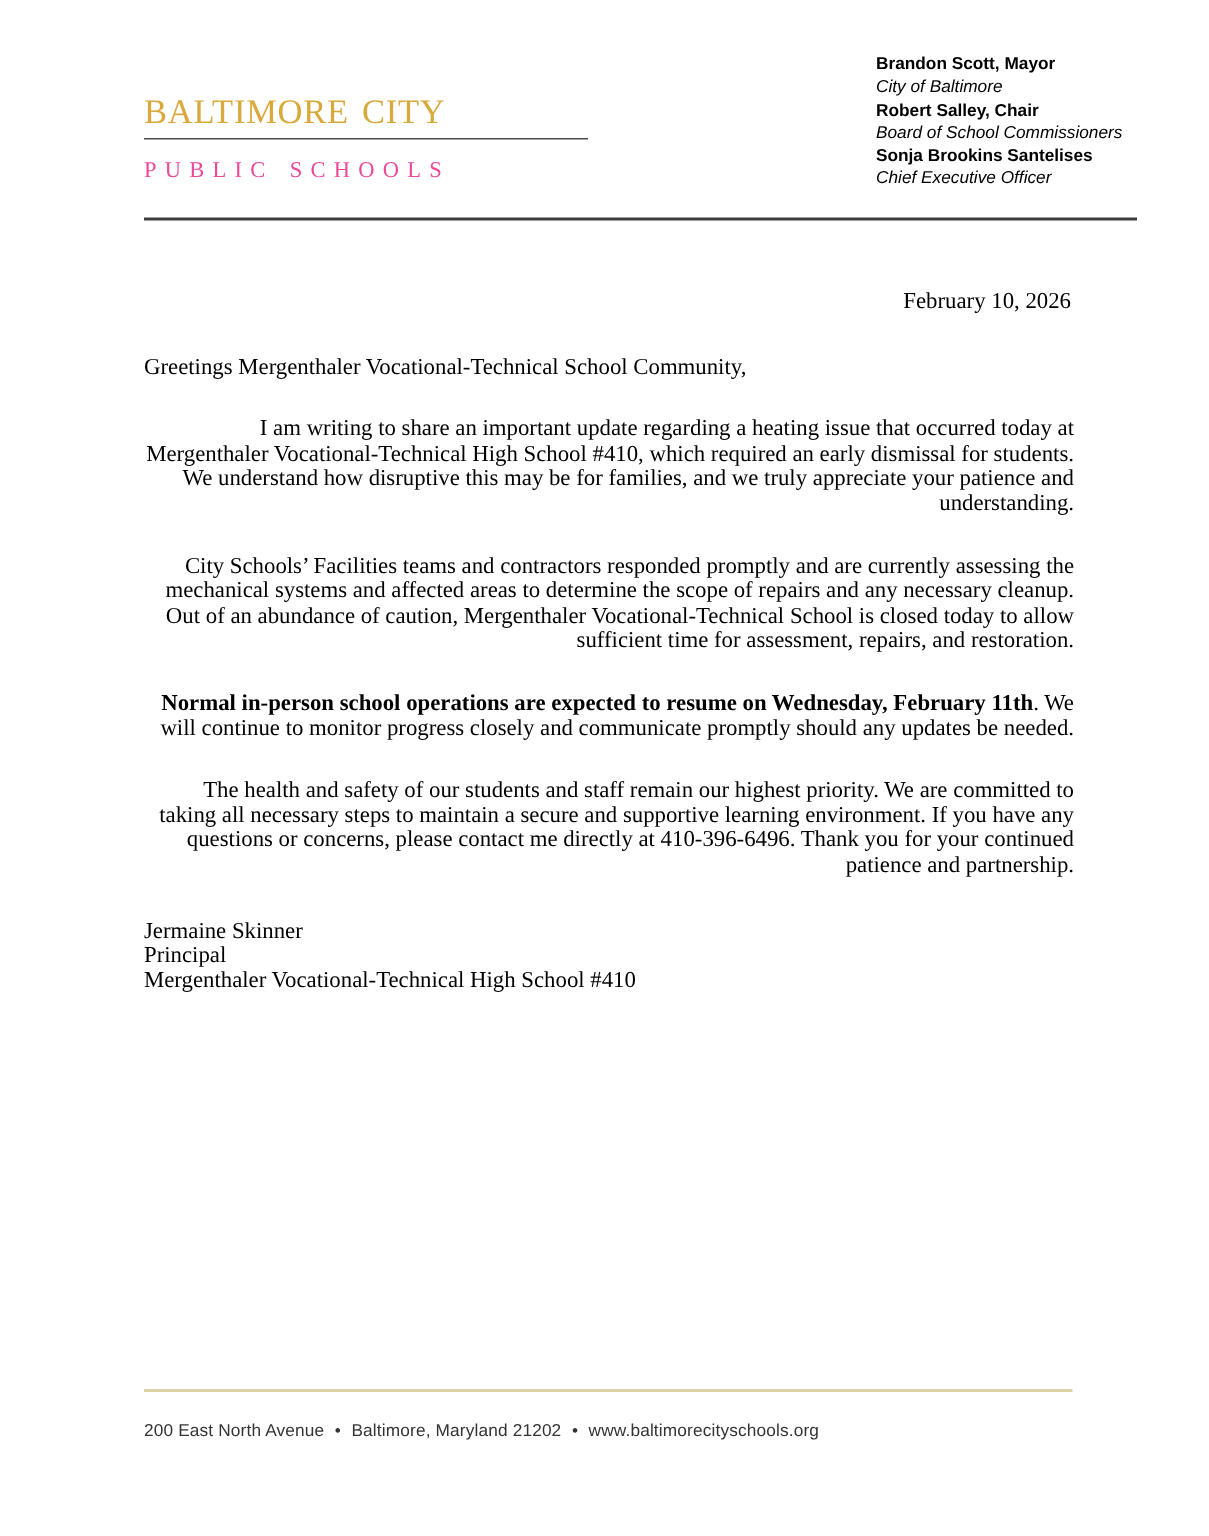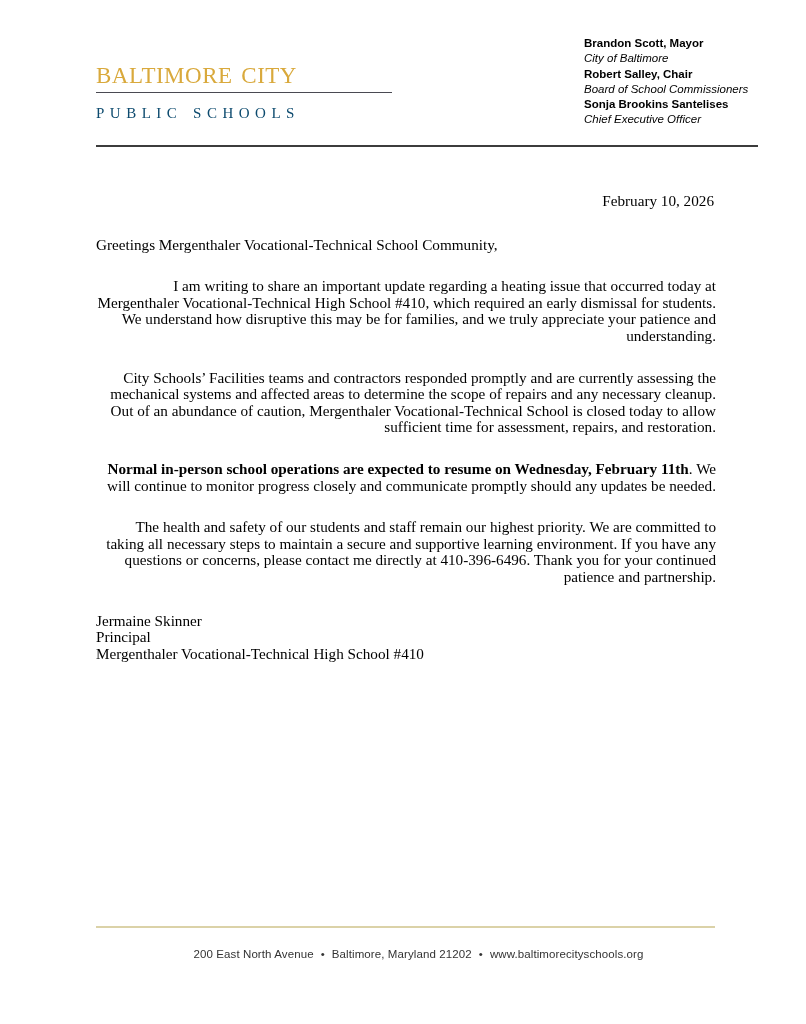--- a/index.html
+++ b/index.html
@@ -68,7 +68,7 @@
     line-height: 26px;
     margin-top: 5px;
     letter-spacing: 5.5px;
-    color: #0c4a6e;
+    color: #ec4899;
     font-variant: small-caps;
     text-transform: lowercase;
     white-space: nowrap;

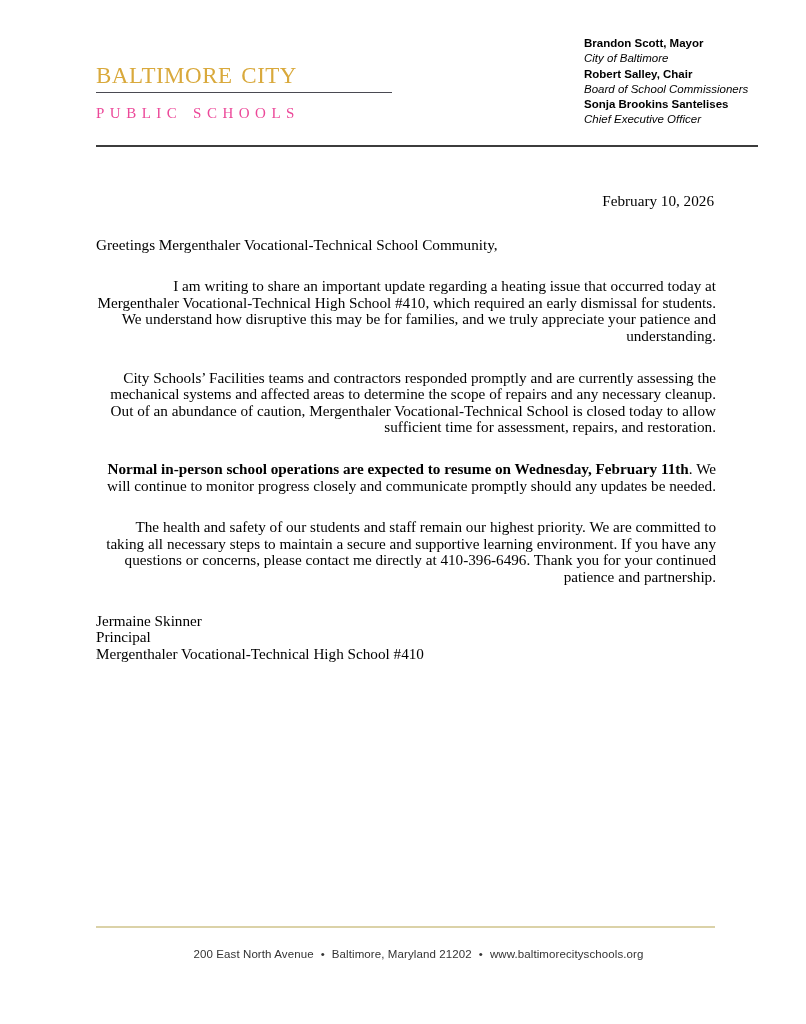--- a/index.html
+++ b/index.html
@@ -155,10 +155,10 @@
 
   .footer-text {
     position: absolute;
-    left: 109px;
+    left: 96px;
     top: 948px;
     width: 619px;
-    text-align: center;
+    text-align: left;
     font-family: "Liberation Sans", "DejaVu Sans", sans-serif;
     font-size: 11.5px;
     color: #333333;

